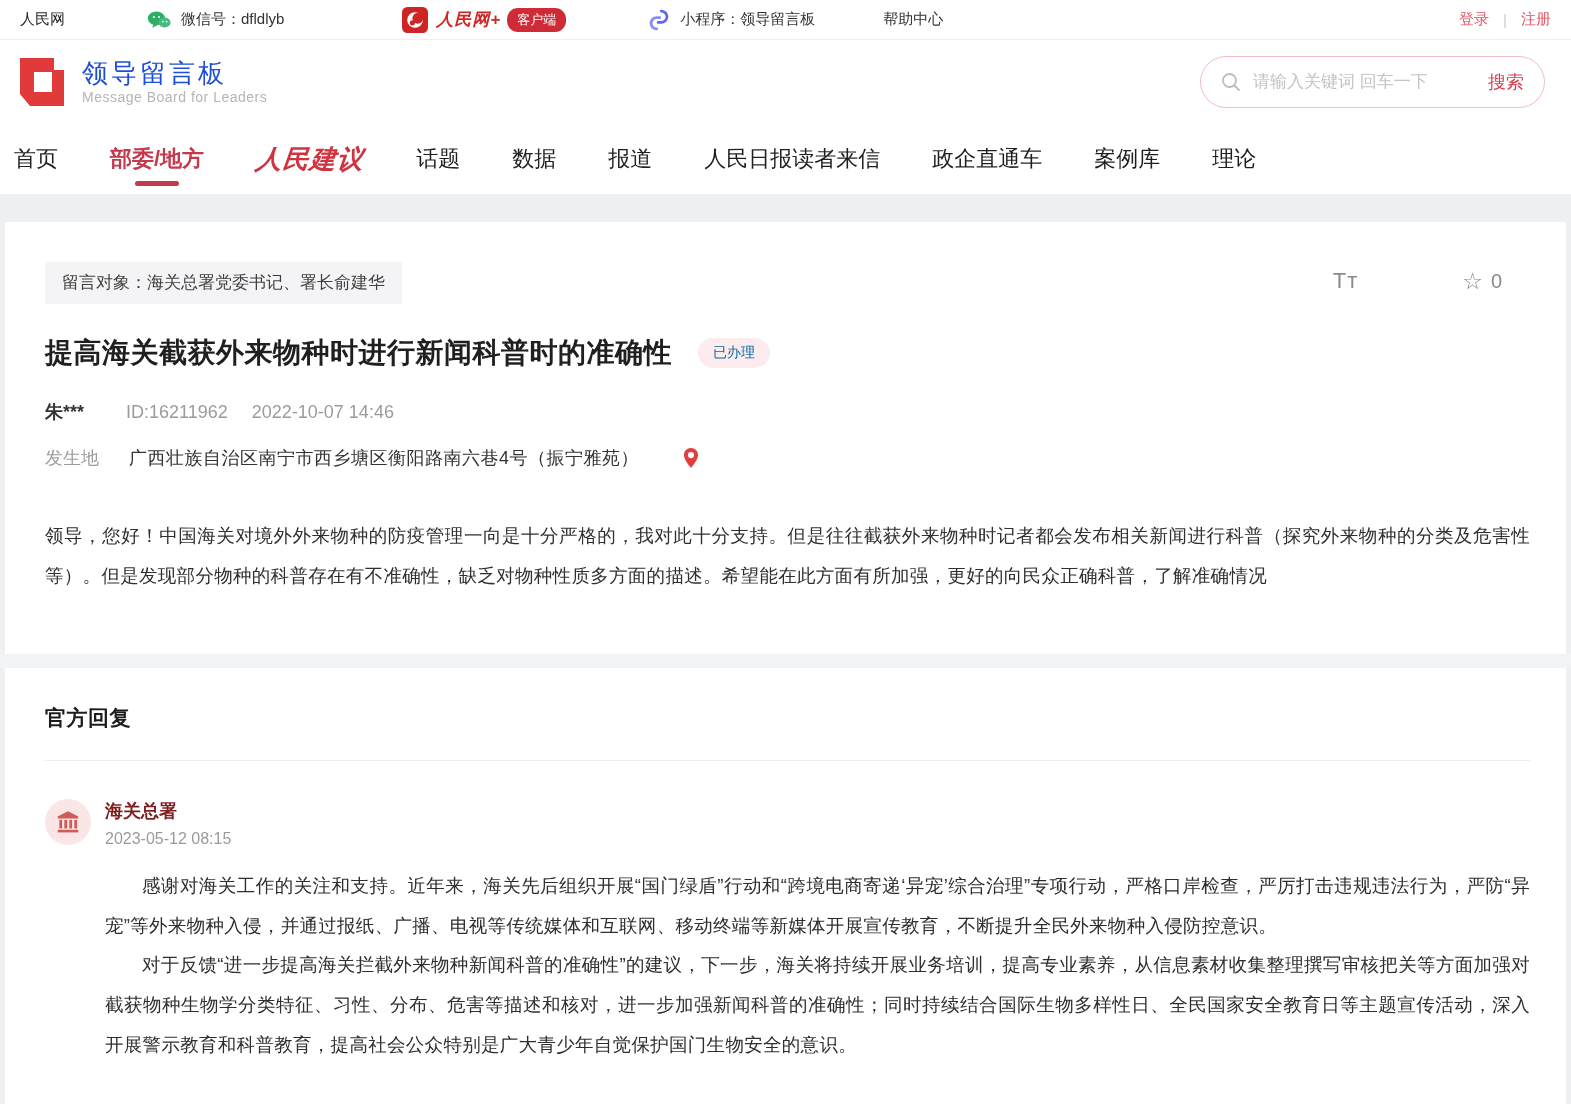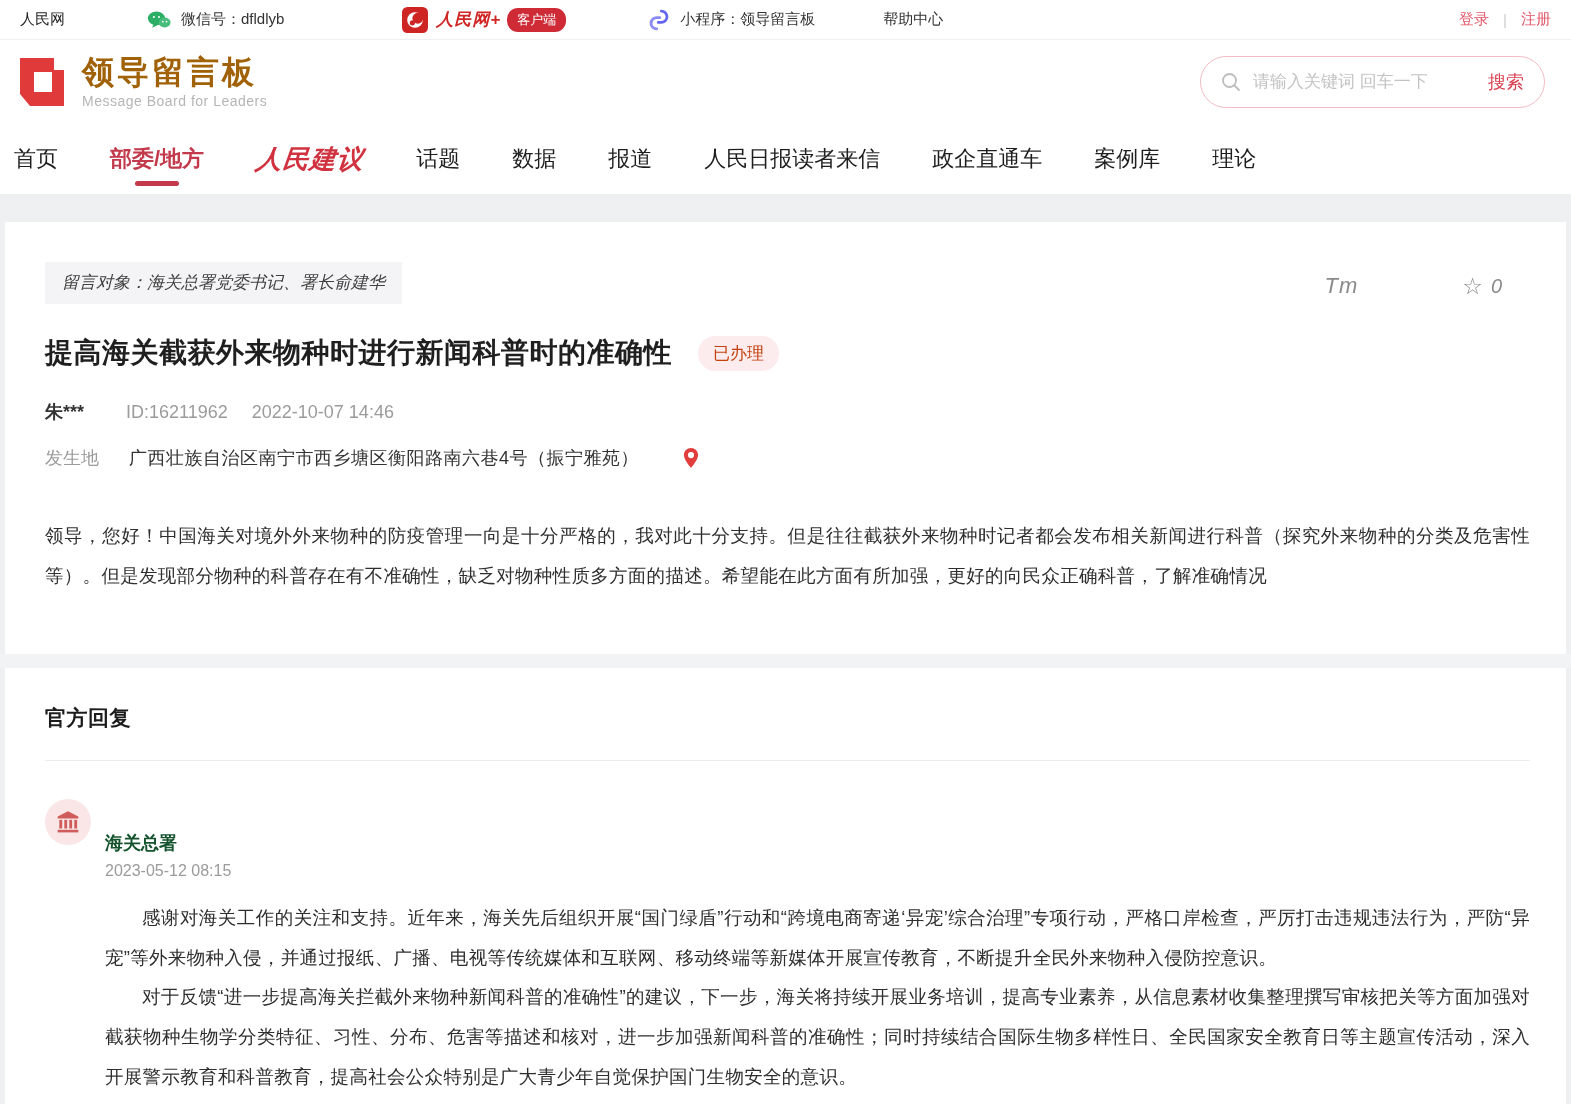--- a/index.html
+++ b/index.html
@@ -39,7 +39,7 @@
   }
   .logo { display:flex; align-items:center; }
   .logo-mark { width:56px; height:56px; margin-right:12px; }
-  .logo-text .cn { font-size:32px; font-weight:700; color:#a16207; letter-spacing:3px; line-height:1.1; }
+  .logo-text .cn { font-size:26px; font-weight:400; color:#1d4ed8; letter-spacing:3px; line-height:1.1; }
   .logo-text .en { font-size:14px; color:#b5b5b5; margin-top:2px; letter-spacing:0.5px; }
   .search {
     margin-left:auto; width:345px; height:52px; border:1px solid #f3bcc3;

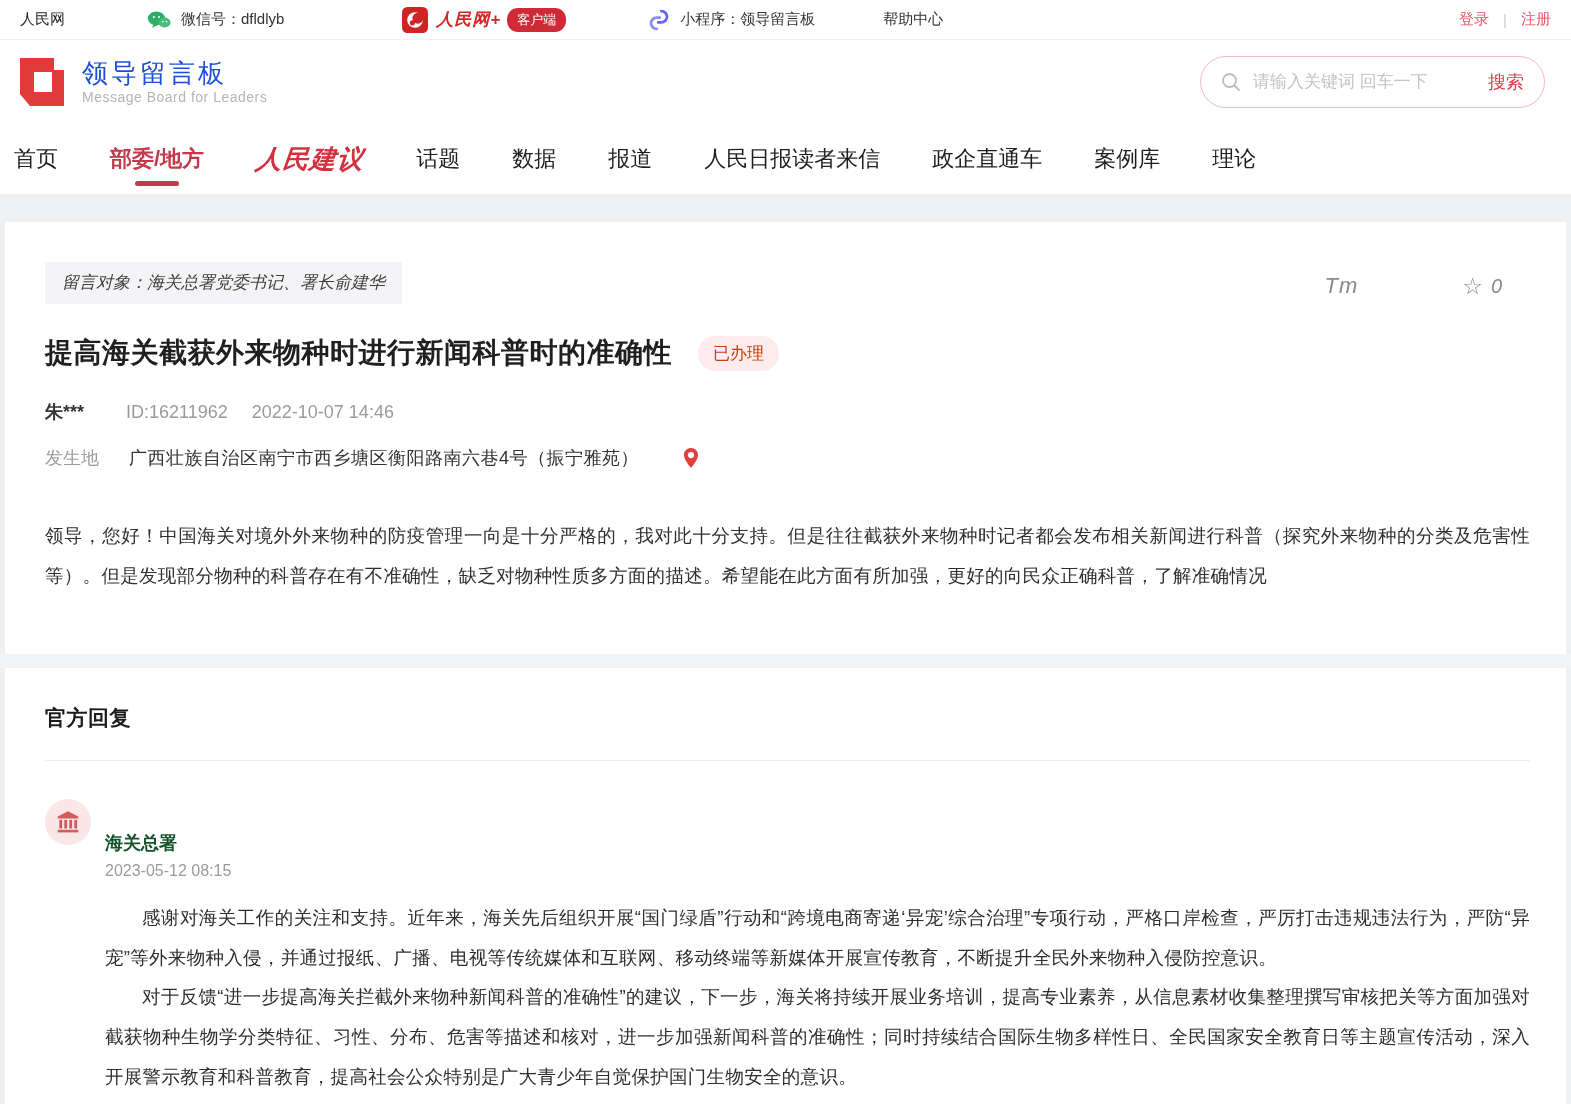--- a/index.html
+++ b/index.html
@@ -71,7 +71,7 @@
   
   .card { background:#fff; margin:0 5px; }
   .msg-card { padding:40px 36px 58px 40px; }
-  .msg-top { display:flex; align-items:center; justify-content:space-between;font-style:italic; }
+  .msg-top { display:flex; align-items:flex-start; justify-content:space-between; }
   .target-tag {
     background:#f4f4f6; color:#3f3f3f; font-size:17px; padding:11px 17px; line-height:1.2;
   }

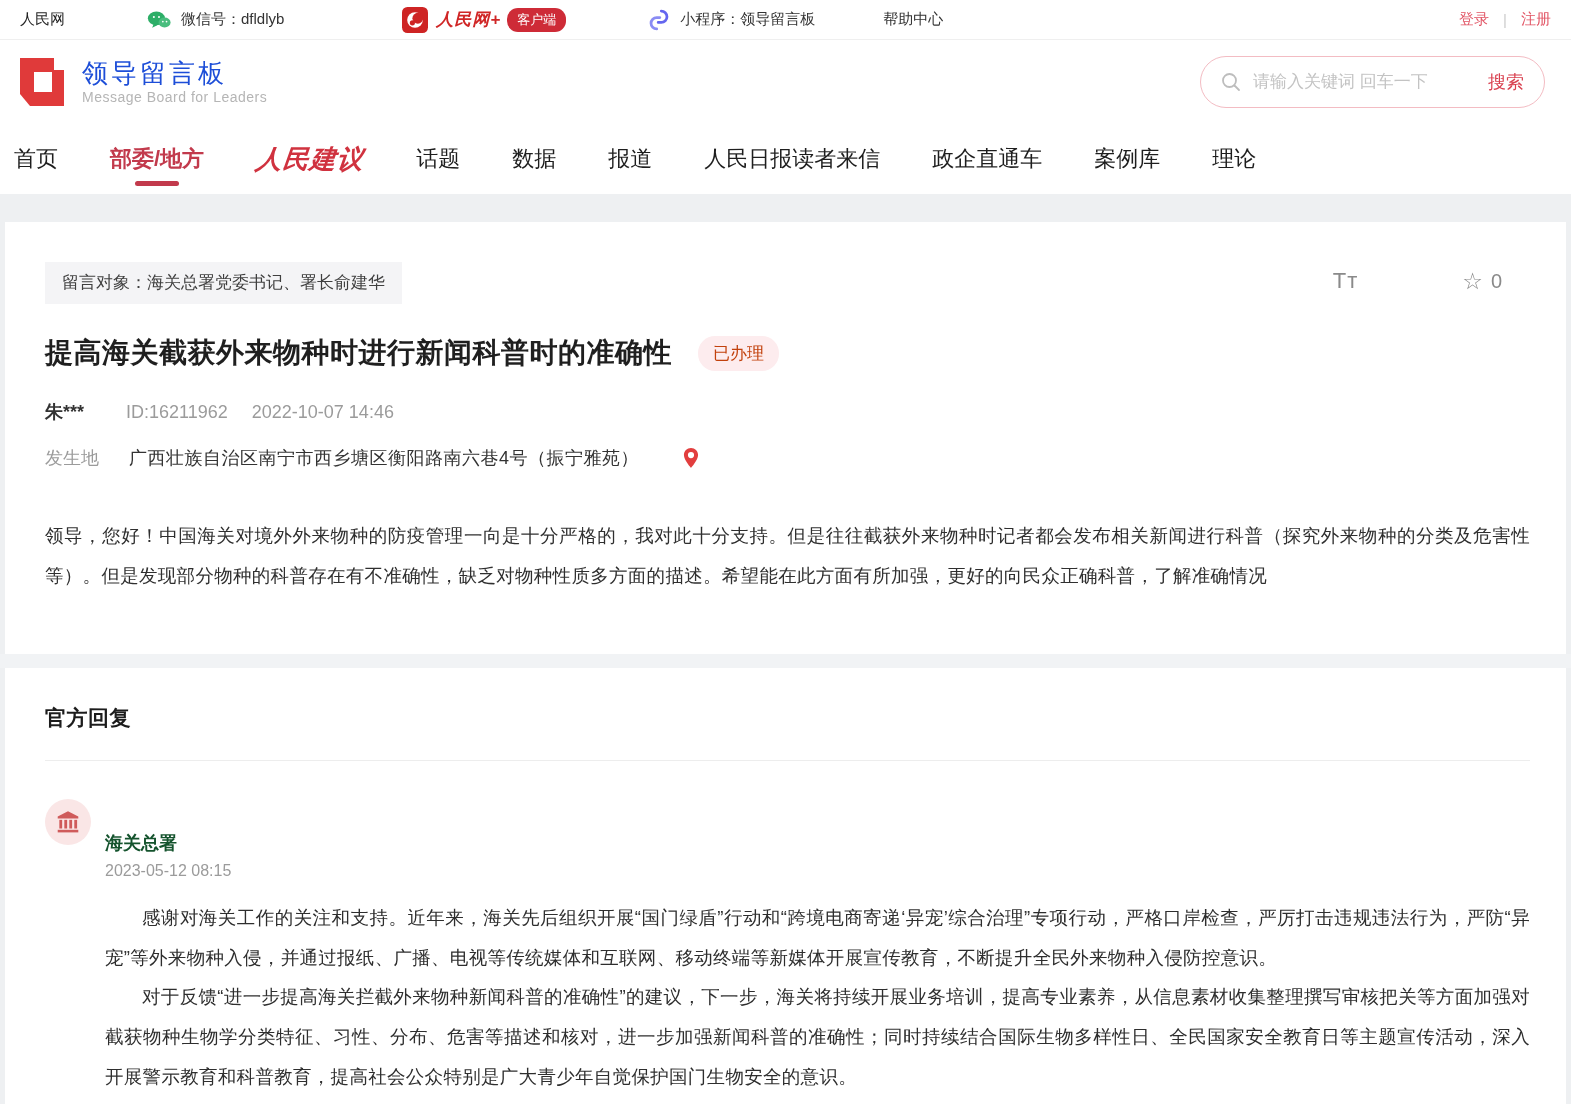--- a/index.html
+++ b/index.html
@@ -82,7 +82,7 @@
   .title-row { margin-top:30px; display:flex; align-items:center; gap:26px; }
   .msg-title { font-size:28px; font-weight:700; color:#1f1f1f; letter-spacing:0.5px; }
   .status-badge {
-    background:#fdecee; color:#c2410c; font-size:17px; border-radius:17px;
+    background:#fdecee; color:#0369a1; font-size:14px; border-radius:17px;
     padding:6px 15px; white-space:nowrap;font-family:Liberation Mono, monospace;
   }
   .meta-row { margin-top:28px; display:flex; align-items:center; font-size:18px; }

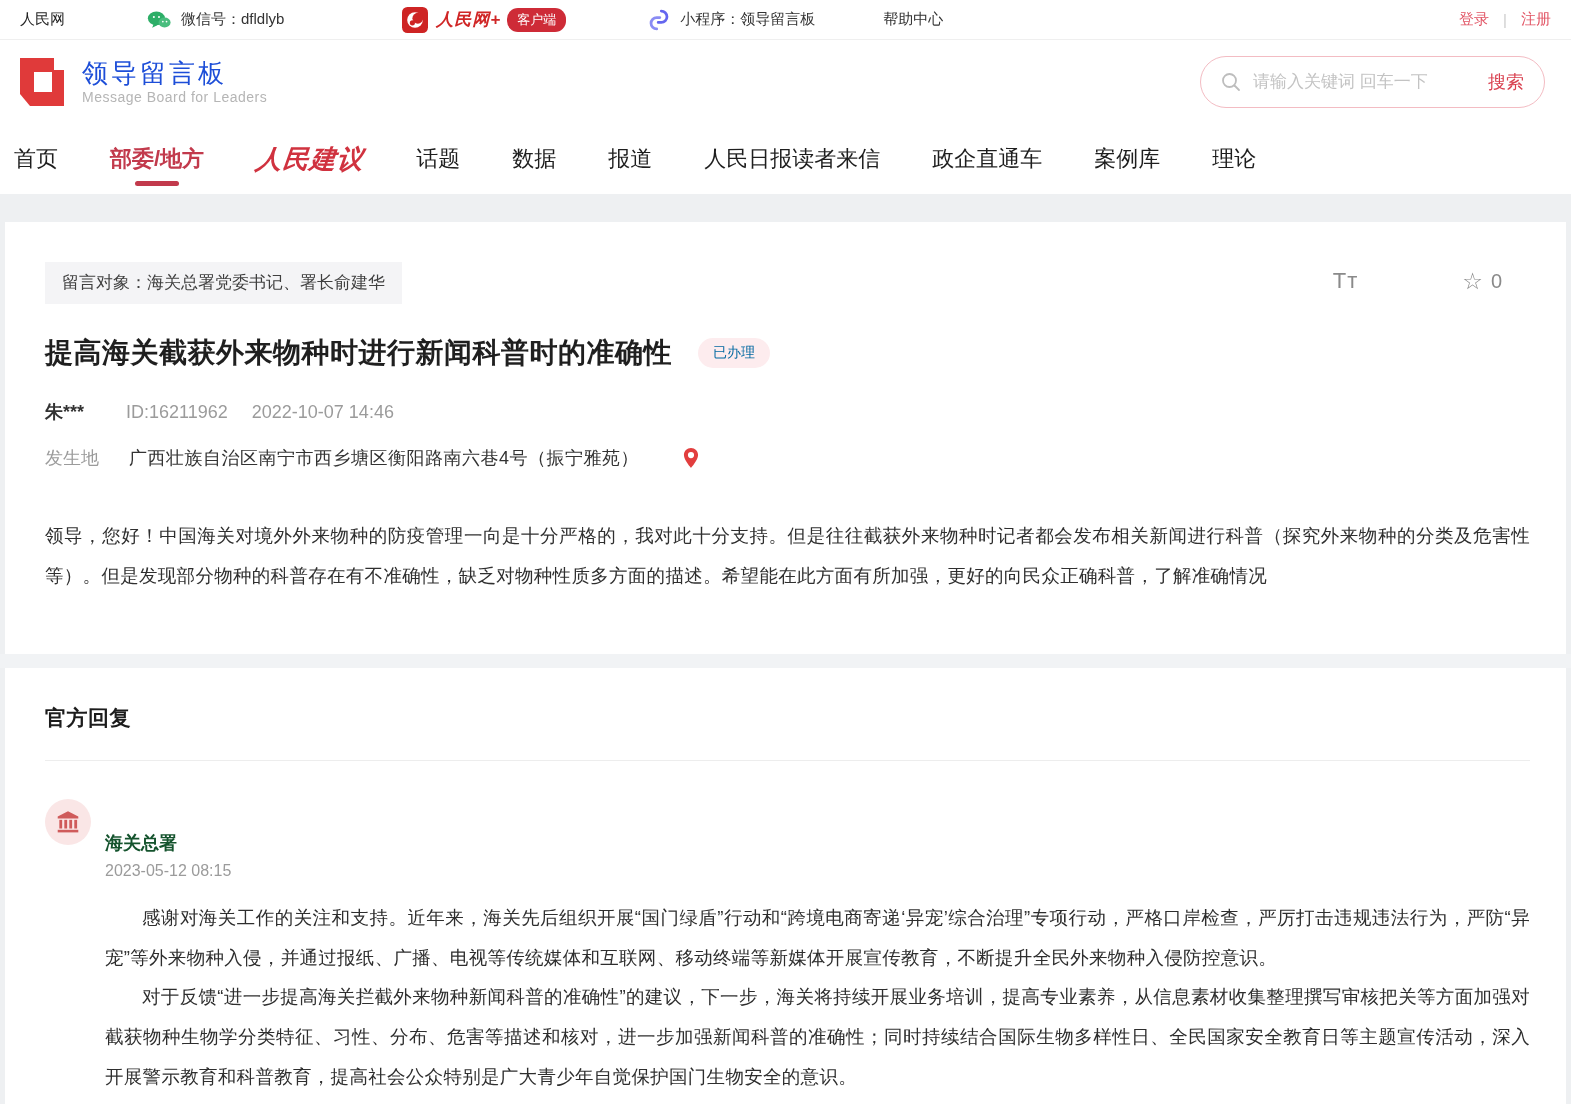--- a/index.html
+++ b/index.html
@@ -108,7 +108,7 @@
     display:flex; align-items:center; justify-content:center; flex:none;
   }
   .reply-who { margin-left:14px; }
-  .reply-agency { font-size:18px; font-weight:700; color:#14532d;margin-top:32px; }
+  .reply-agency { font-size:18px; font-weight:700; color:#7f1d1d; }
   .reply-date { font-size:16px; color:#9b9b9b; margin-top:7px; }
   .reply-body {
     margin-left:60px; margin-top:18px; font-size:18.5px; color:#2e2e2e;

